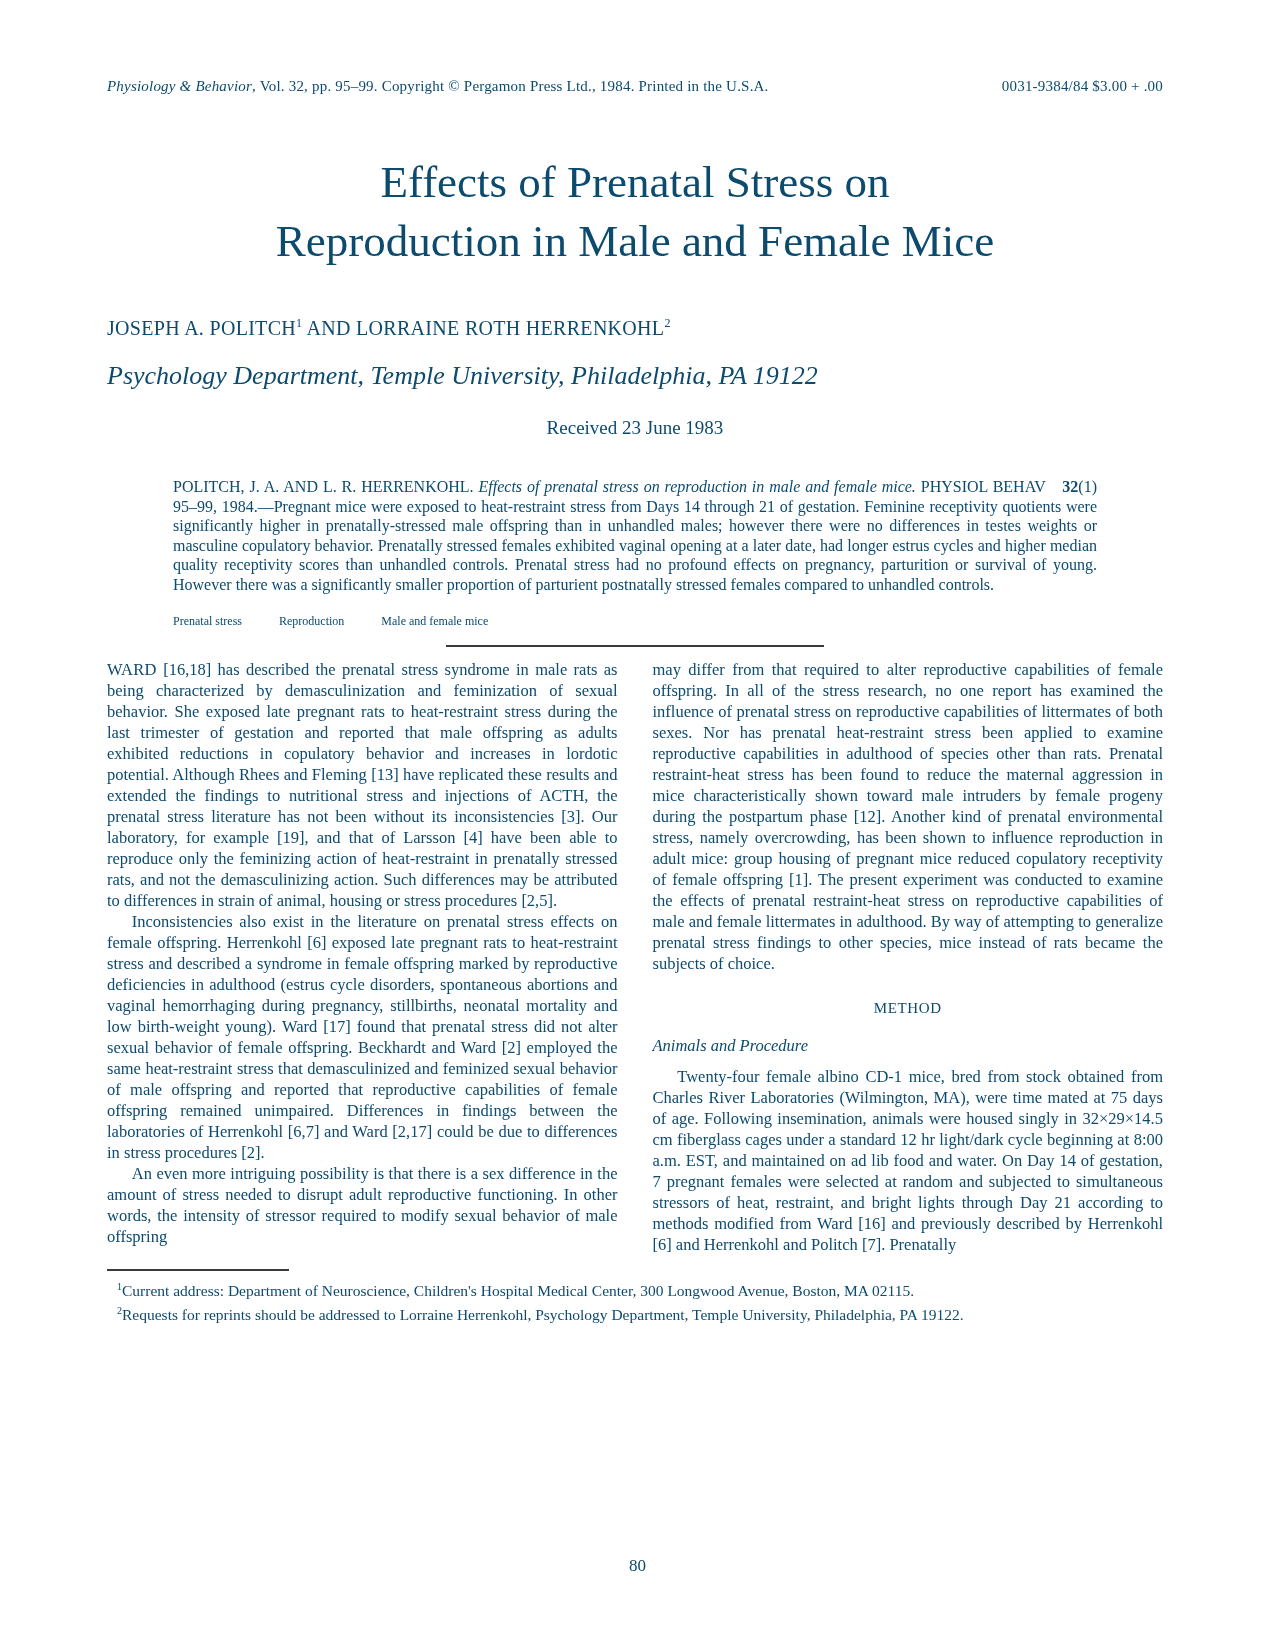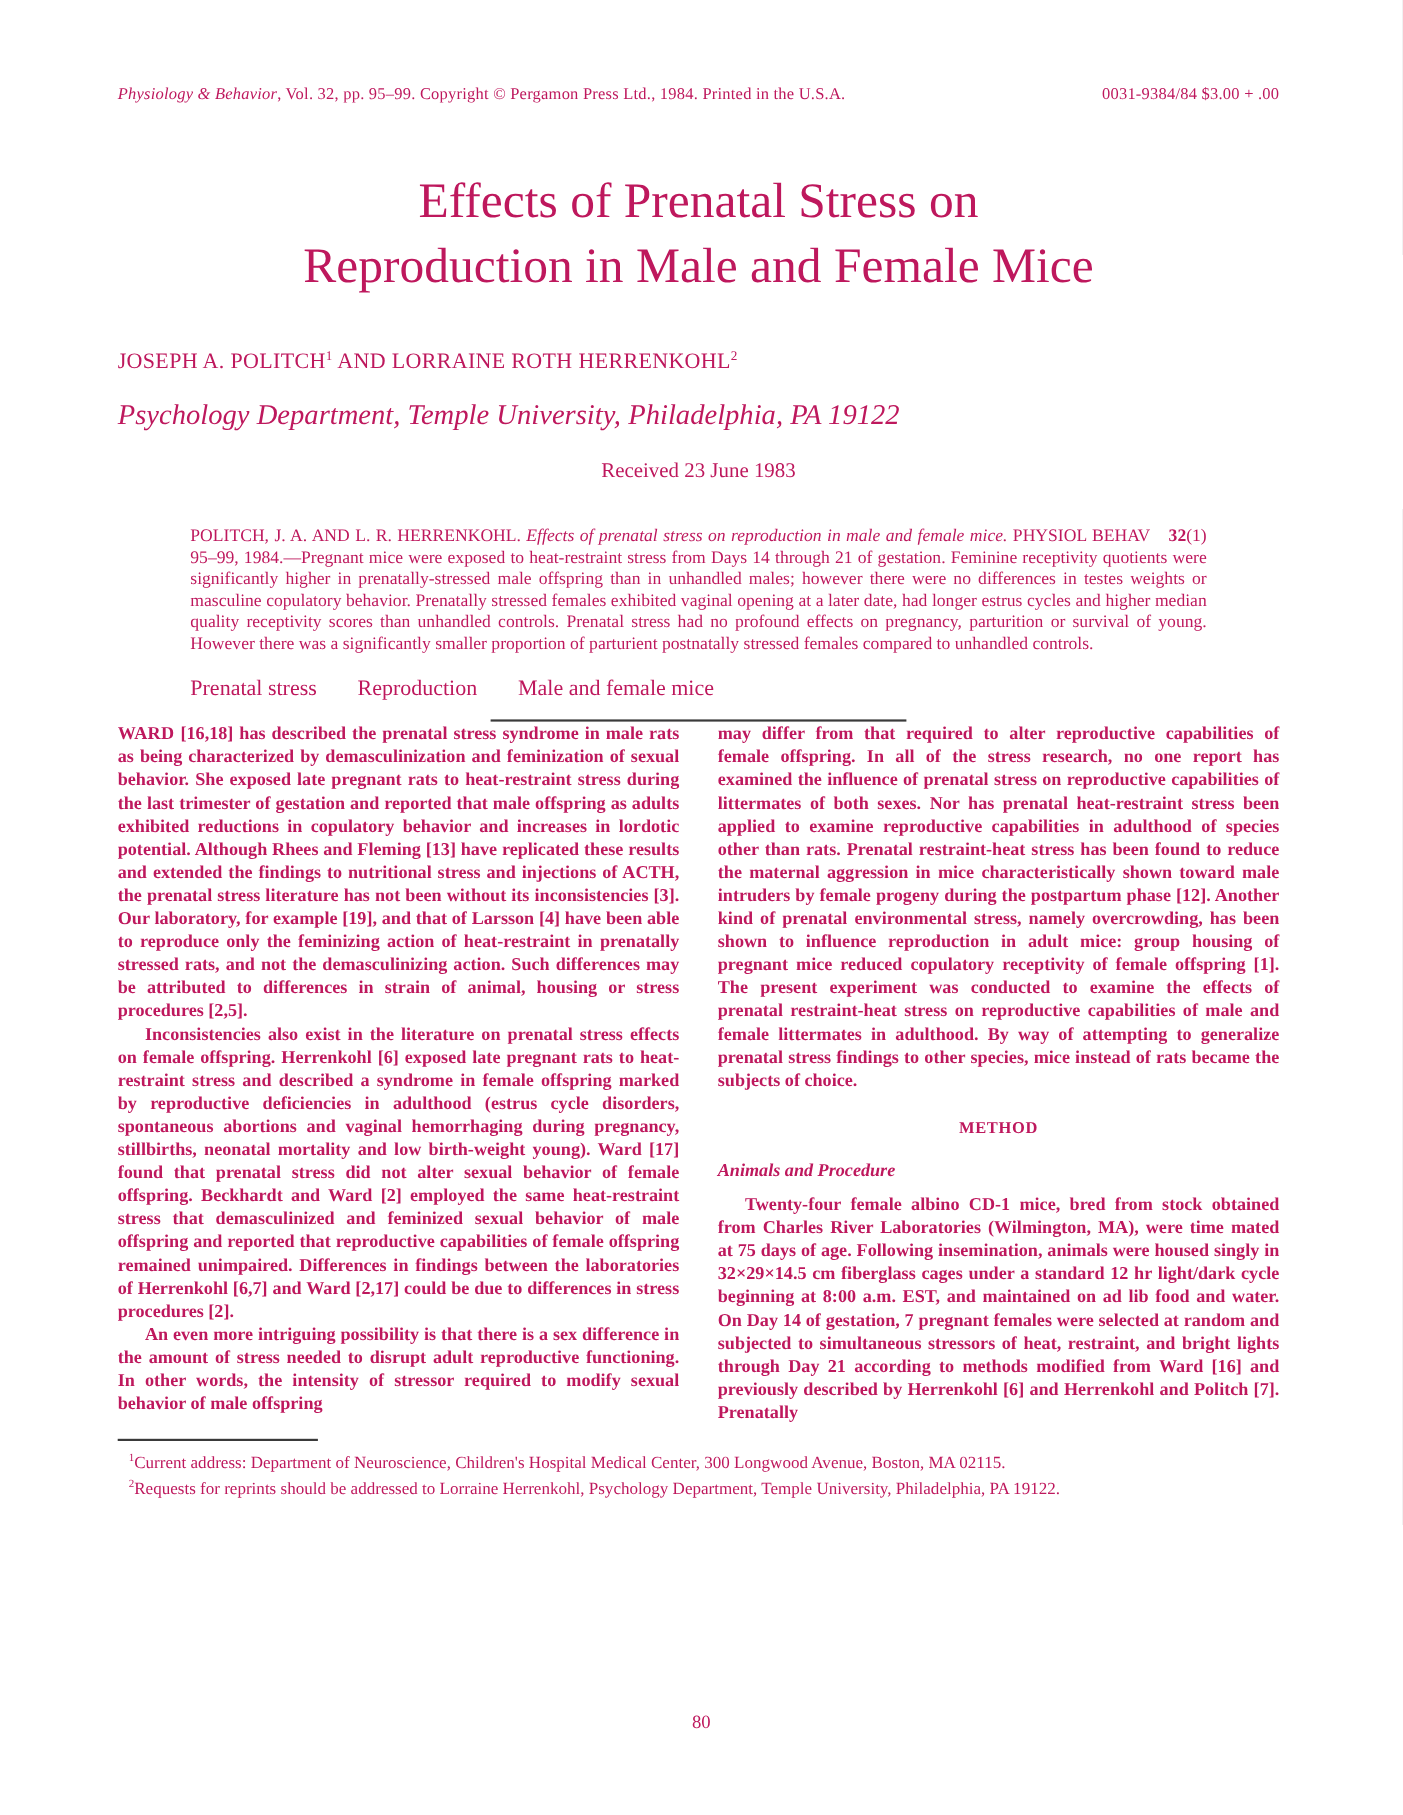--- a/index.html
+++ b/index.html
@@ -8,7 +8,7 @@
     width:1275px;height:1650px;
     margin:0 auto;
     background:#ffffff;
-    color:#be185d;
+    color:#0c4a6e;
     font-family:"Liberation Serif","DejaVu Serif",serif;
     overflow:hidden;
     box-sizing:border-box;

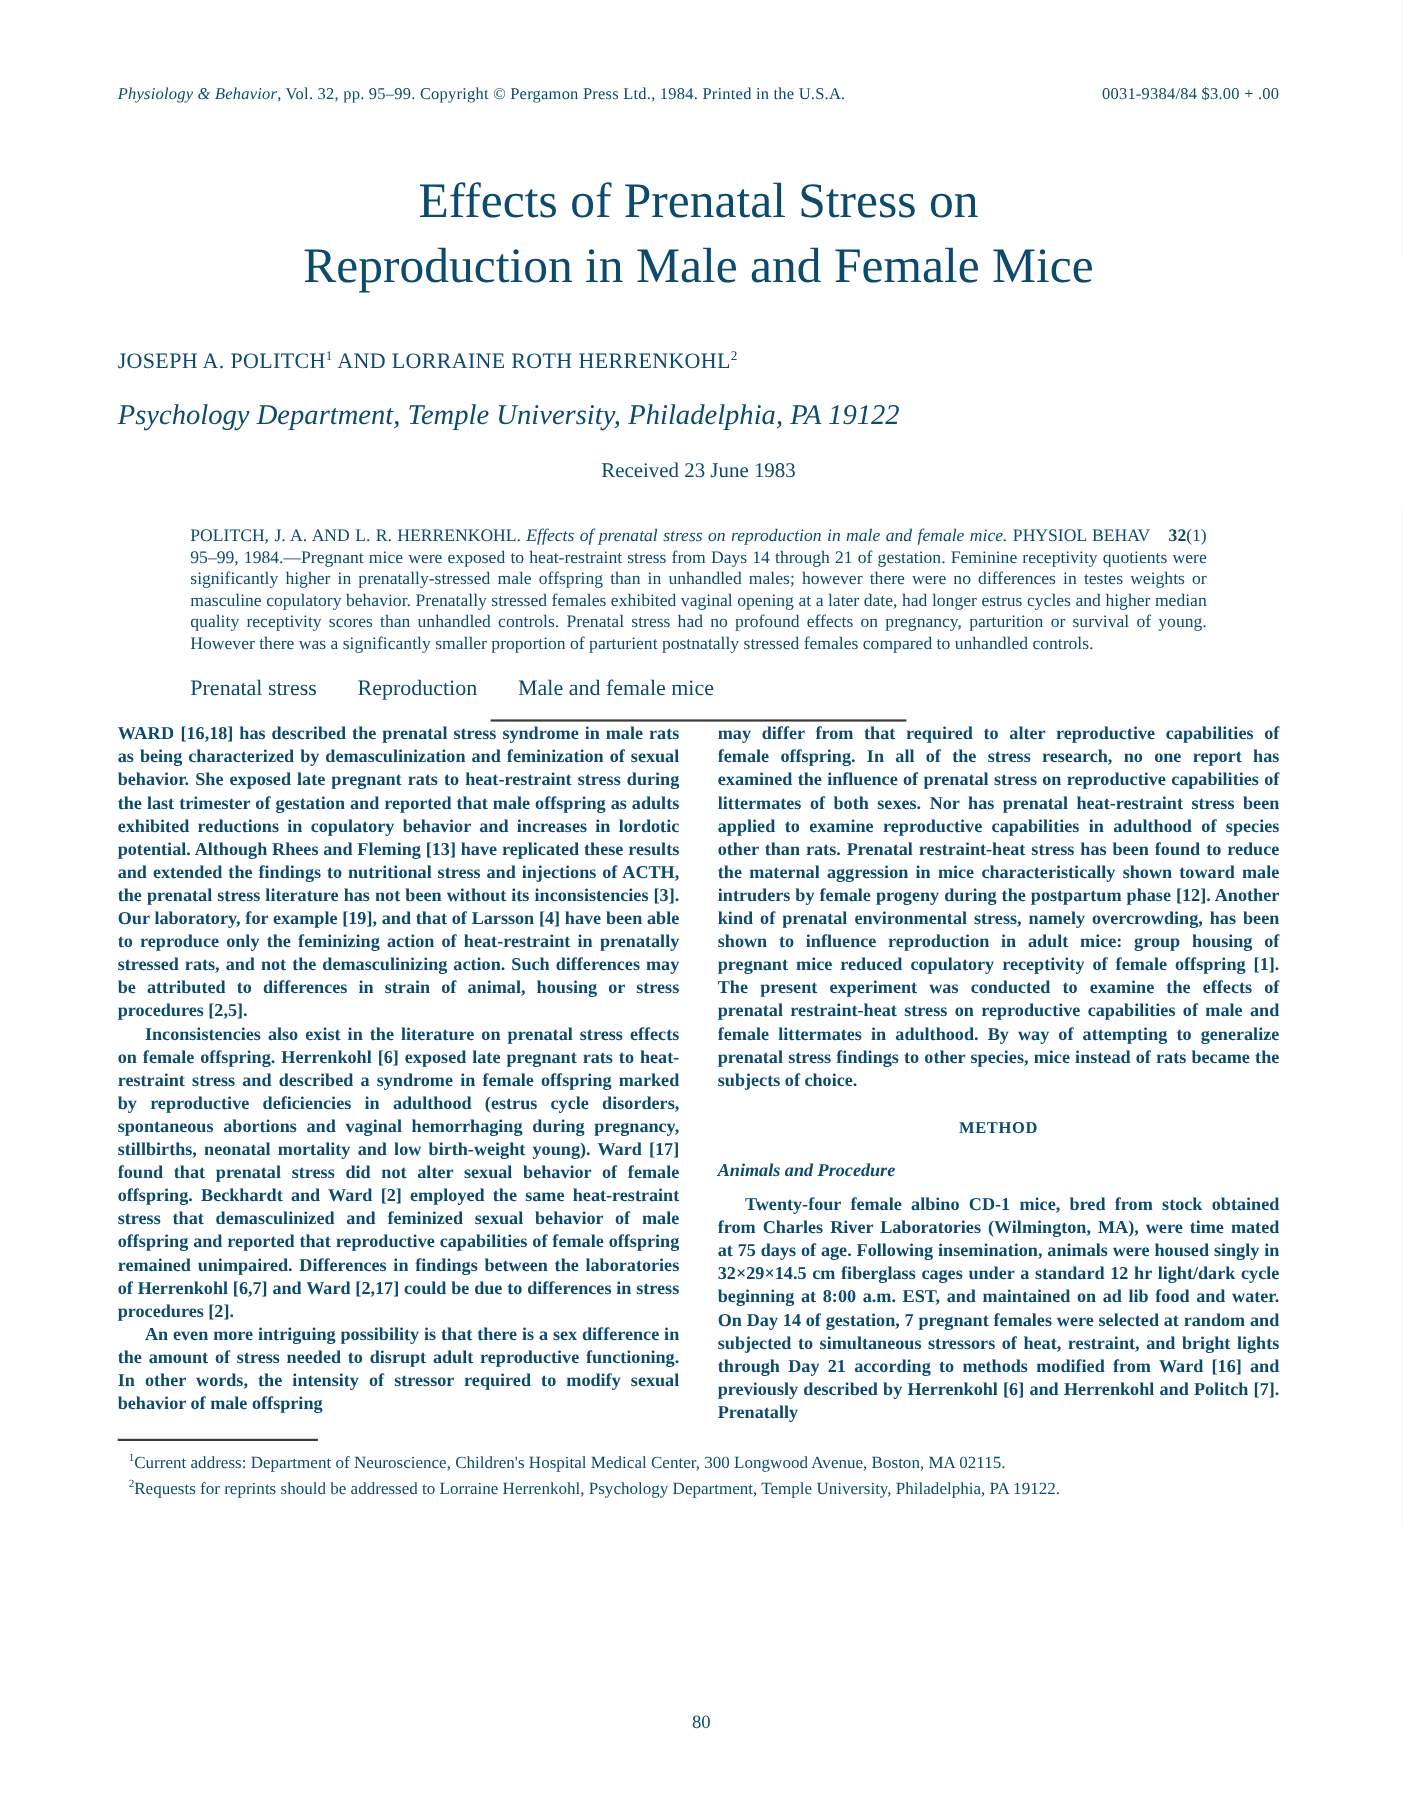--- a/index.html
+++ b/index.html
@@ -40,7 +40,7 @@
   }
   .abstract .it{font-style:italic;}
   .abstract .bold{font-weight:bold;margin-left:12px;}
-  .keywords{margin:20px 66px 0 66px;font-size:20px;}
+  .keywords{margin:20px 66px 0 66px;font-size:12px;}
   .keywords span{margin-right:37px;}
   .rule-center{
     width:378px;border:0;border-top:2px solid #3a3a3a;

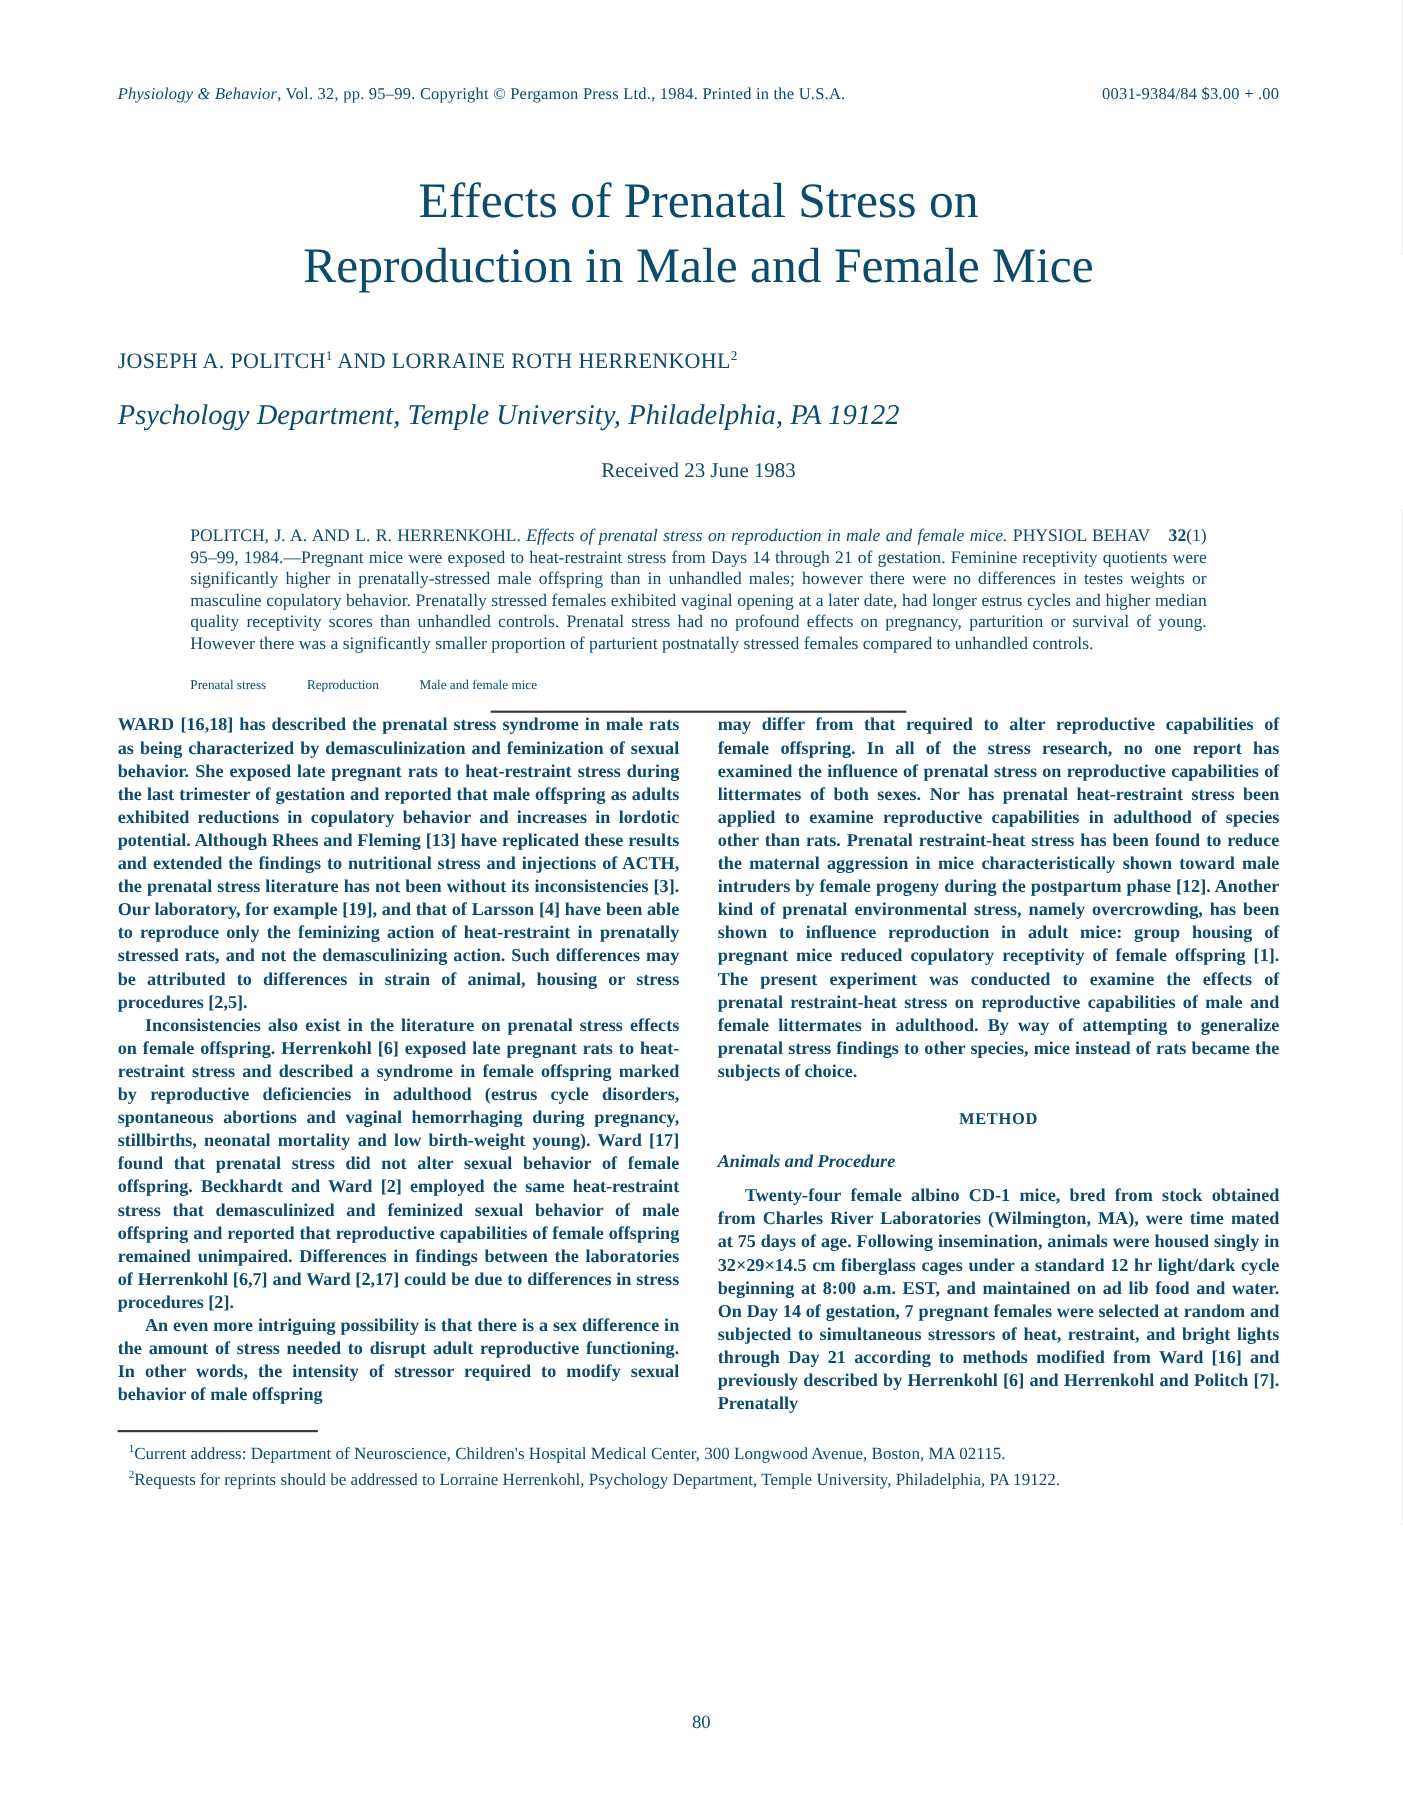--- a/index.html
+++ b/index.html
@@ -49,9 +49,9 @@
   
   .columns{
     display:flex;gap:35px;
+    margin-top:12px;
     font-size:16.5px;line-height:21px;
     text-align:justify;
-    font-weight:bold;
   }
   .col{flex:1 1 0;min-width:0;}
   .col p{margin:0;hyphens:auto;-webkit-hyphens:auto;}

